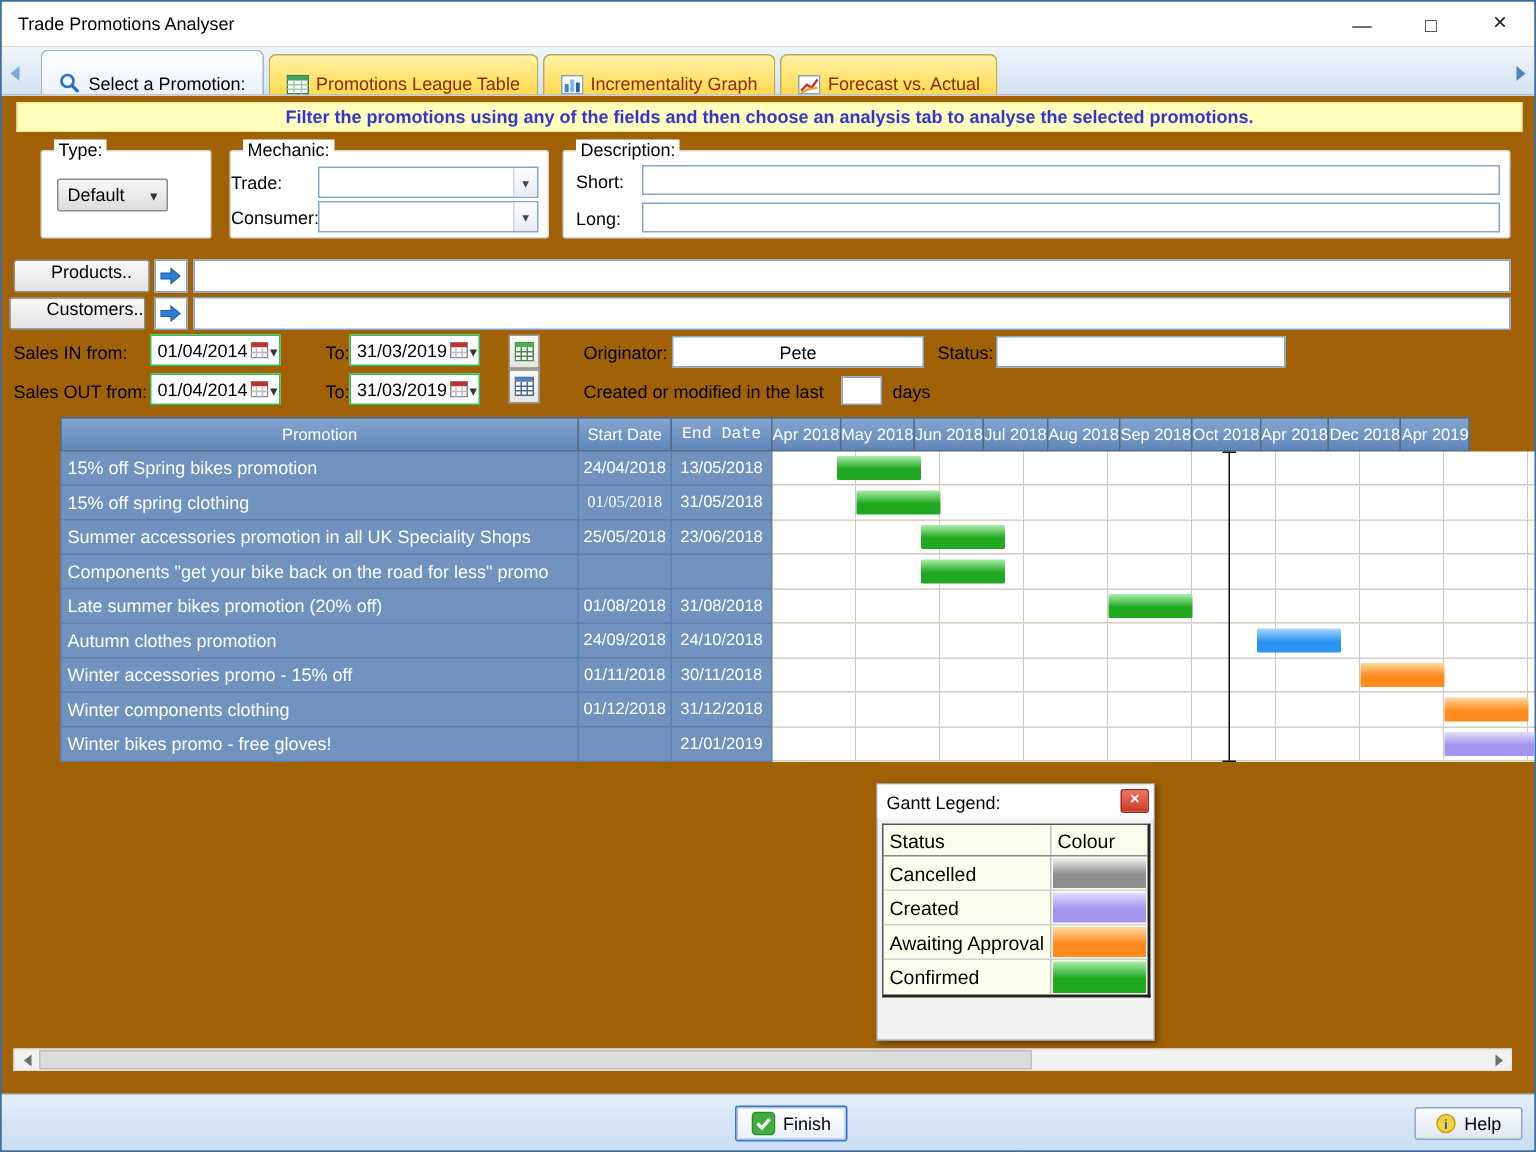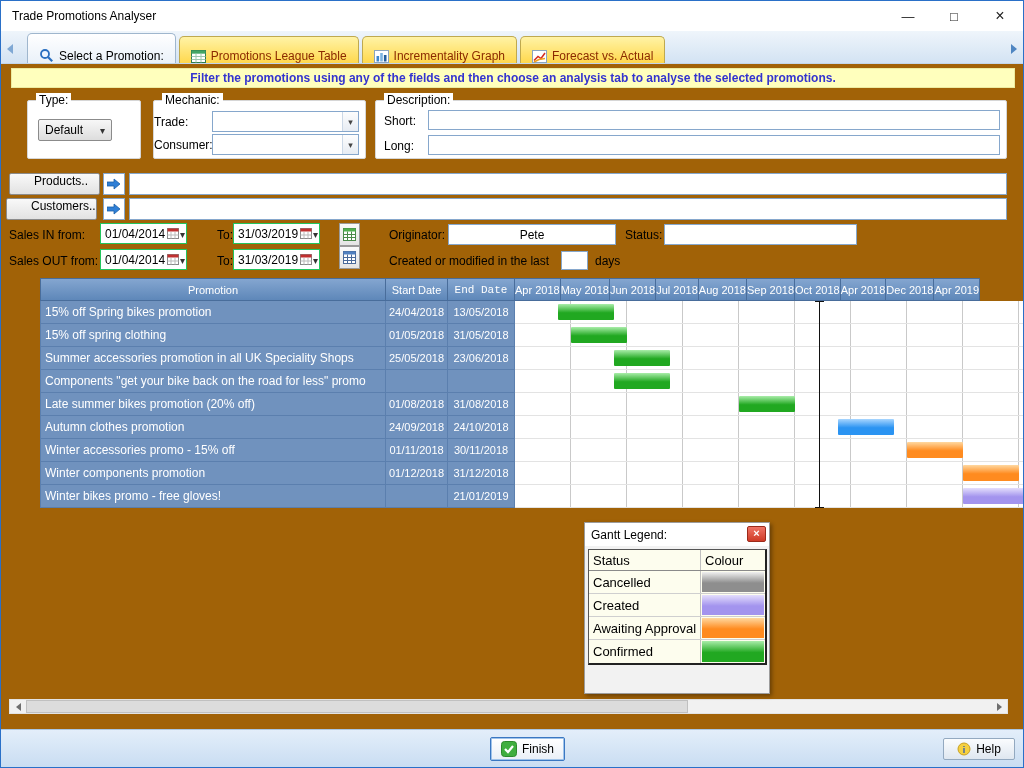--- a/index.html
+++ b/index.html
@@ -373,7 +373,7 @@
         </div>
         <div class="g-row">
           <div class="g-cell" style="width: 346px;">15% off spring clothing</div>
-          <div class="g-cell center" style="width: 62px;">01/05/2018</div>
+          <div class="g-cell center" style="width: 62px; font-family: Liberation Serif, serif;">01/05/2018</div>
           <div class="g-cell center" style="width: 67px;">31/05/2018</div>
           <div class="g-timeline">
             <div class="g-bar" style="left: 56px; width: 56px; background: linear-gradient(rgb(169, 237, 169) 0%, rgb(33, 168, 33) 55%, rgb(33, 168, 33) 100%);"></div>

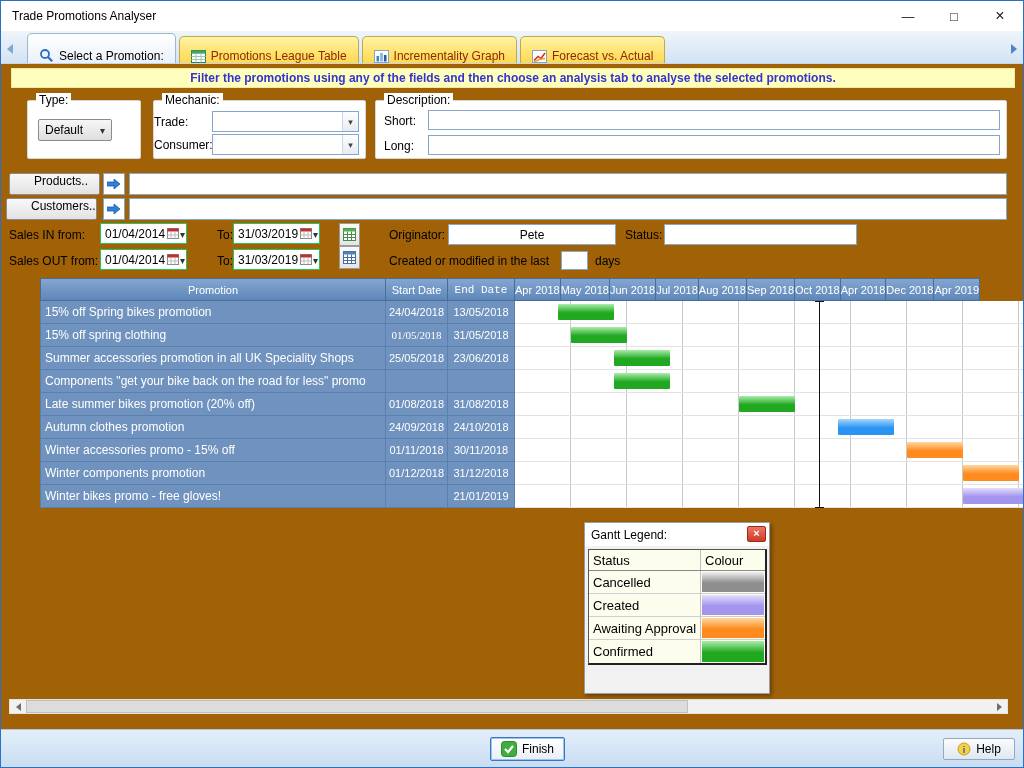--- a/index.html
+++ b/index.html
@@ -420,7 +420,7 @@
           </div>
         </div>
         <div class="g-row">
-          <div class="g-cell" style="width: 346px;">Winter components promotion</div>
+          <div class="g-cell" style="width: 346px;">Winter components clothing</div>
           <div class="g-cell center" style="width: 62px;">01/12/2018</div>
           <div class="g-cell center" style="width: 67px;">31/12/2018</div>
           <div class="g-timeline">

